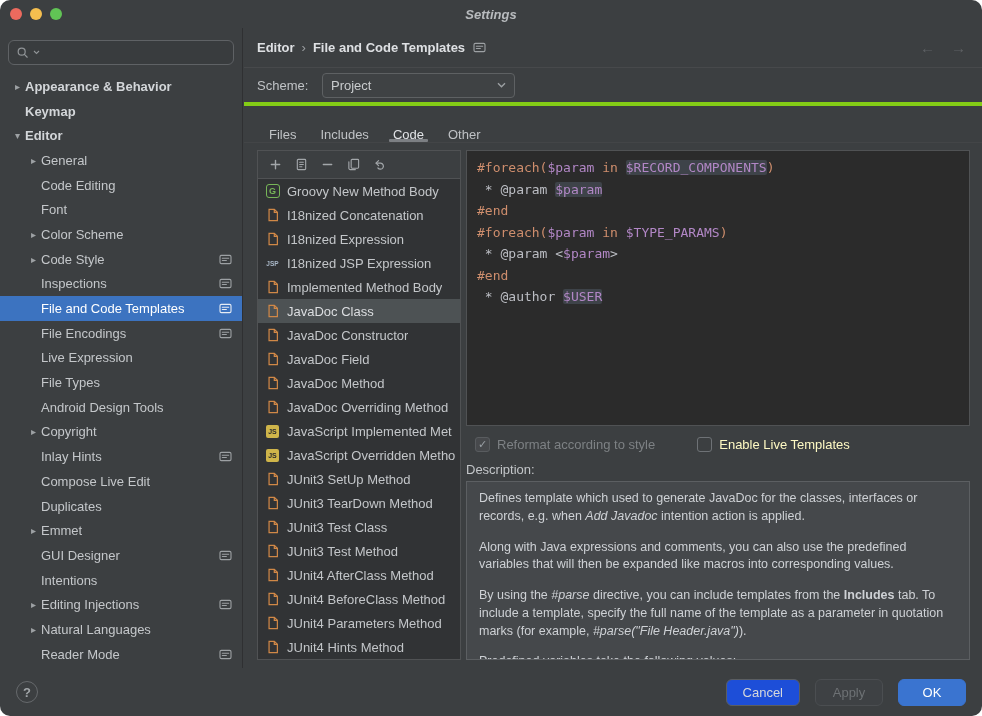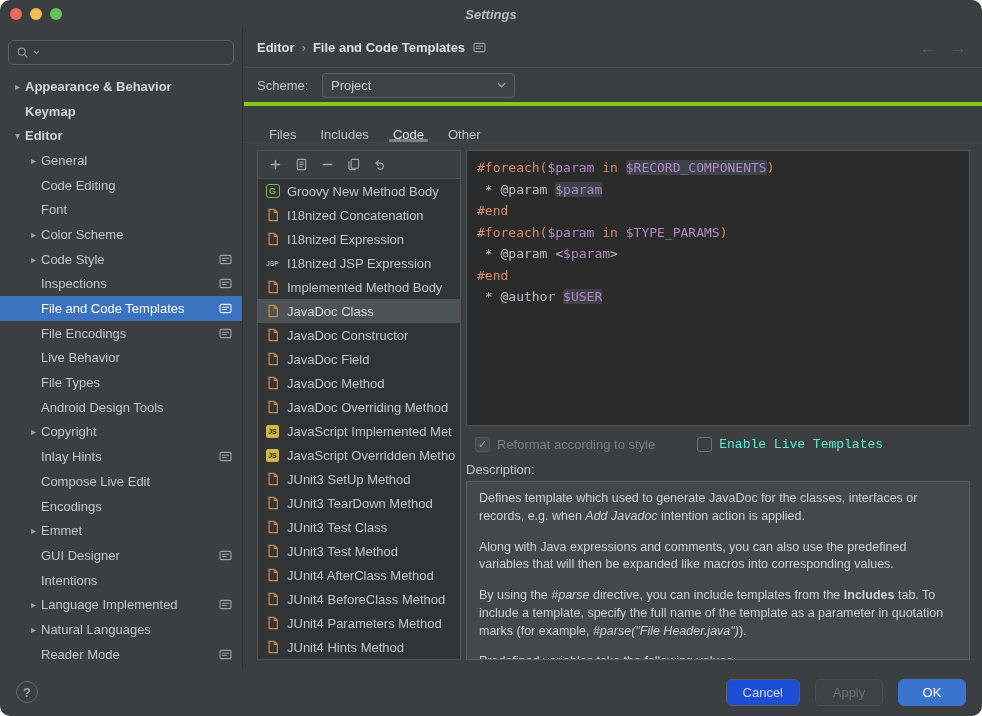--- a/index.html
+++ b/index.html
@@ -207,7 +207,7 @@
         </div>
         <div class="tree-row lvl1">
           <span class="chev"></span>
-          <span class="tree-label">Live Behavior</span>
+          <span class="tree-label">Live Expression</span>
         </div>
         <div class="tree-row lvl1">
           <span class="chev"></span>

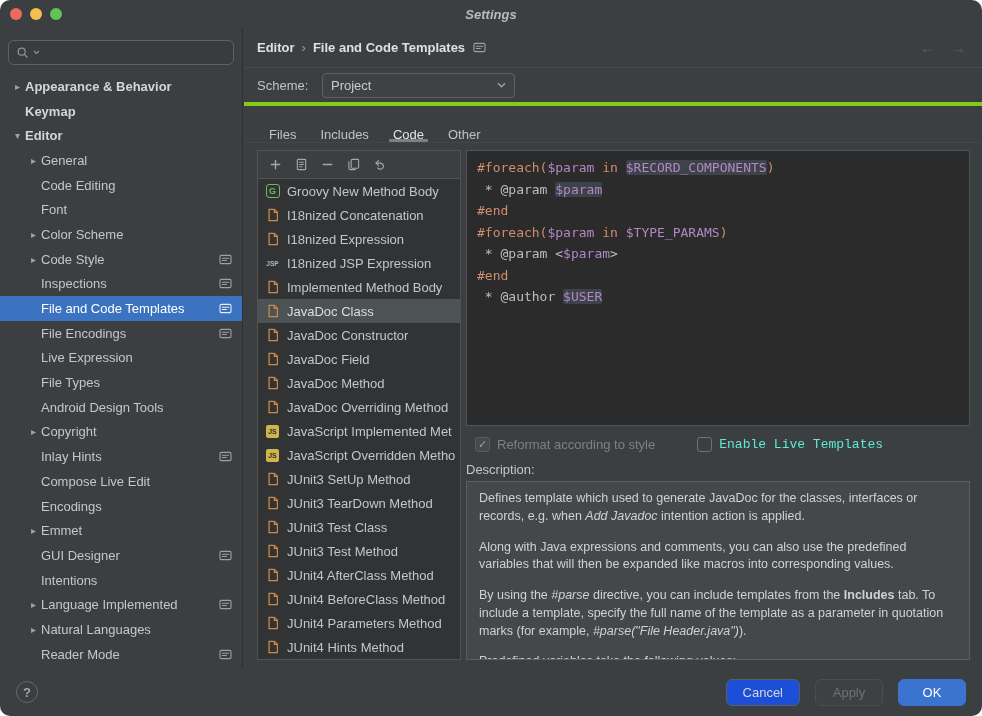--- a/index.html
+++ b/index.html
@@ -88,7 +88,7 @@
   .cb.checked-disabled { background:#47494c; border:1px solid #595c5f; color:#9aa0a5; font-size:11px; }
   .cb.unchecked { border:1.6px solid #6e7276; background:transparent; }
   .opt-label-disabled { color:#7d8184; }
-  .opt-label { color:#5eead4;font-family:Liberation Mono, monospace; }
+  .opt-label { color:#fef9c3; }
 
   .desc-label { margin:8px 0 4px 0; color:#c3c6c9; flex:none; }
   .desc-box { flex:1; background:#45484b; border:1px solid #5c5f62; padding:8px 12px;

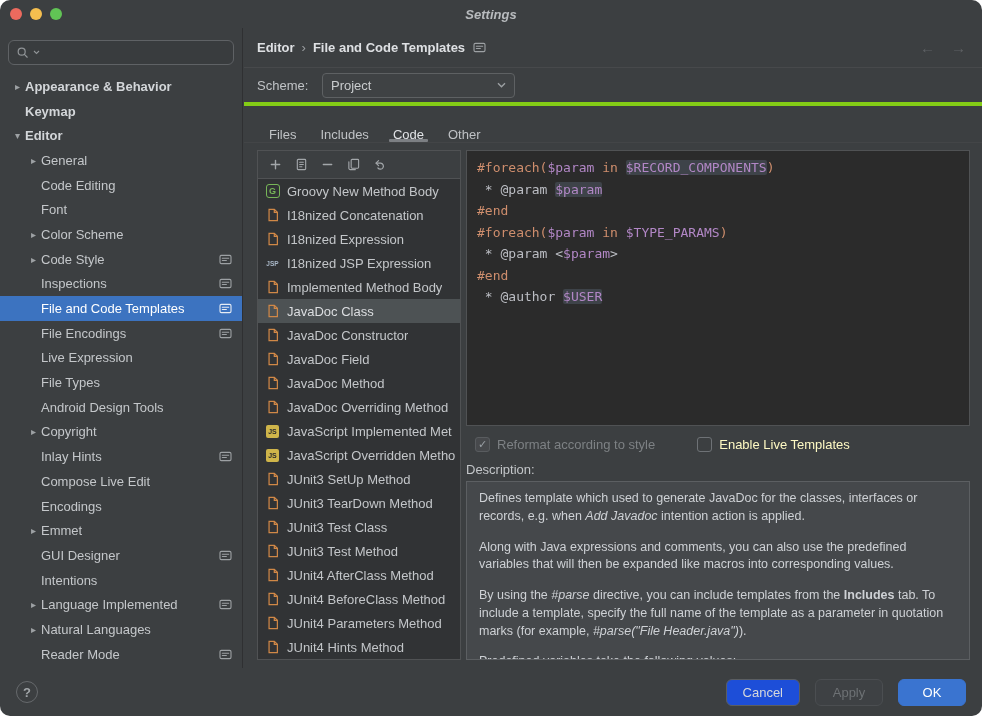--- a/index.html
+++ b/index.html
@@ -237,7 +237,7 @@
         </div>
         <div class="tree-row lvl1">
           <span class="chev"></span>
-          <span class="tree-label">Encodings</span>
+          <span class="tree-label">Duplicates</span>
         </div>
         <div class="tree-row lvl1">
           <span class="chev">▸</span>

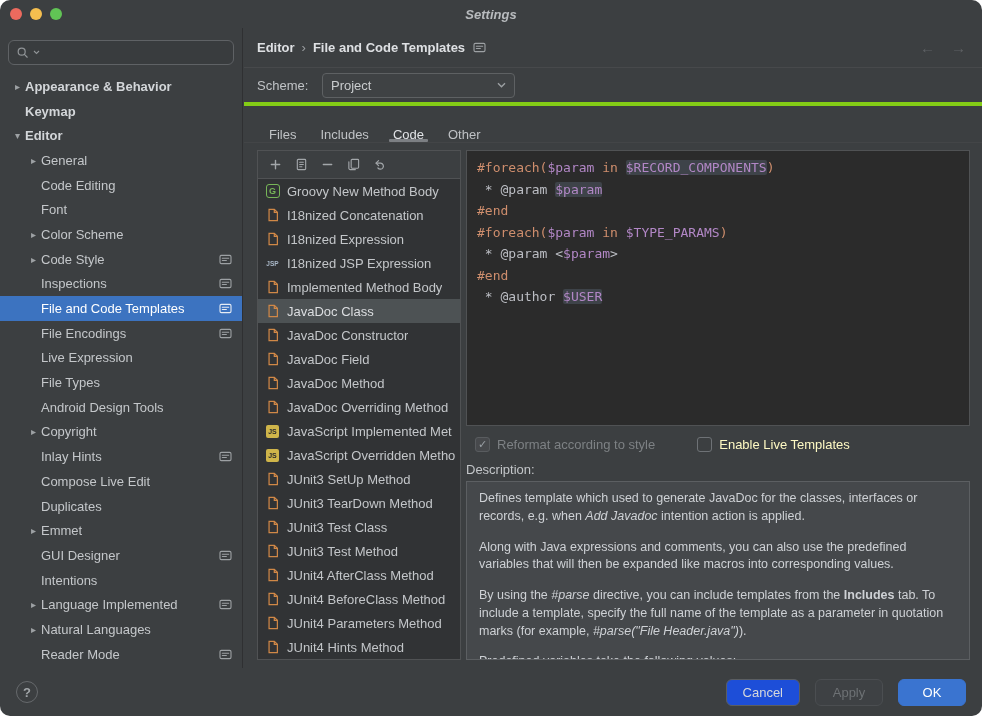--- a/index.html
+++ b/index.html
@@ -259,7 +259,7 @@
         </div>
         <div class="tree-row lvl1">
           <span class="chev">▸</span>
-          <span class="tree-label">Language Implemented</span>
+          <span class="tree-label">Editing Injections</span>
           <span class="badge">
             <svg width="13" height="11" viewBox="0 0 14 12">
               <rect x="1" y="1.5" width="12" height="9" rx="1.5" fill="none" stroke="currentColor" stroke-width="1.2"></rect>

